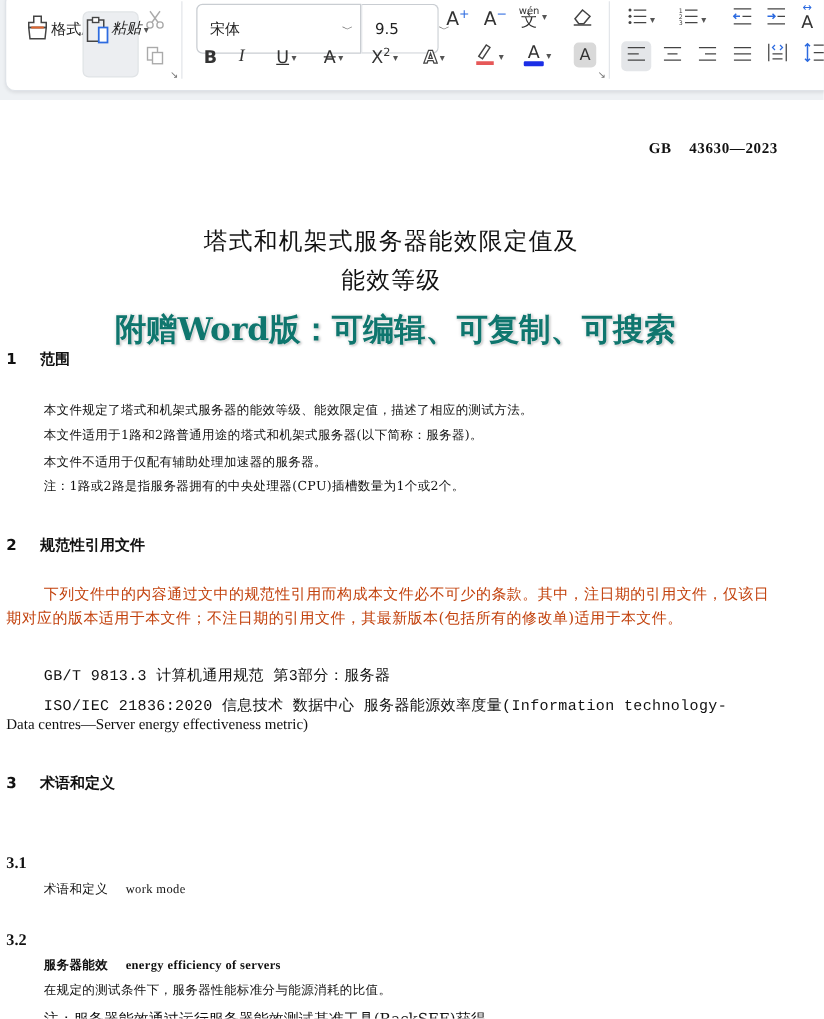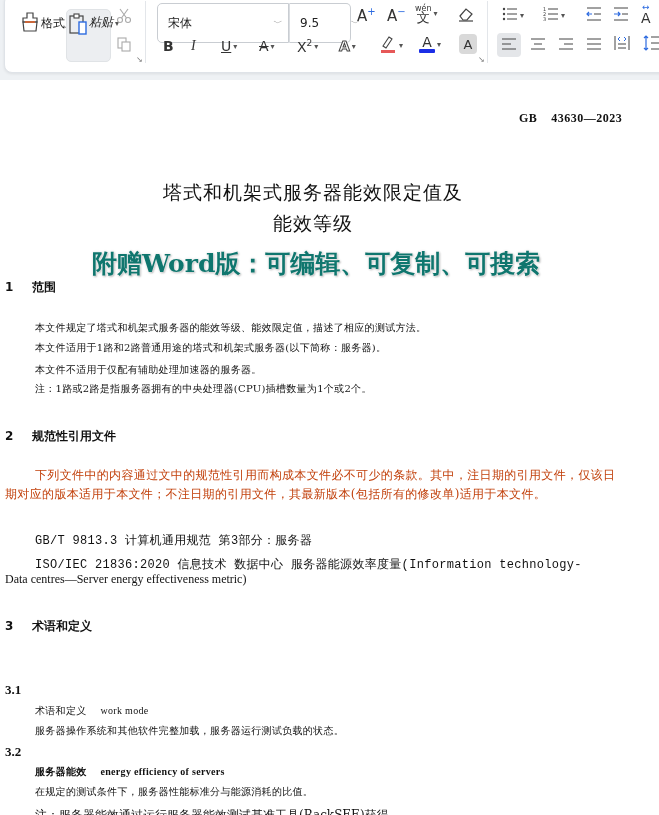--- a/index.html
+++ b/index.html
@@ -330,7 +330,6 @@
   <div class="t p" style="top:624px;">
     <span class="song">术语和定义</span><span class="term-en">work  mode</span>
   </div>
-  <div class="t p song" style="top:644px;">服务器操作系统和其他软件完整加载，服务器运行测试负载的状态。</div>
 
   <div class="t term-num" style="top:664px;">3.2</div>
   <div class="t p" style="top:685px; font-weight:bold;">

